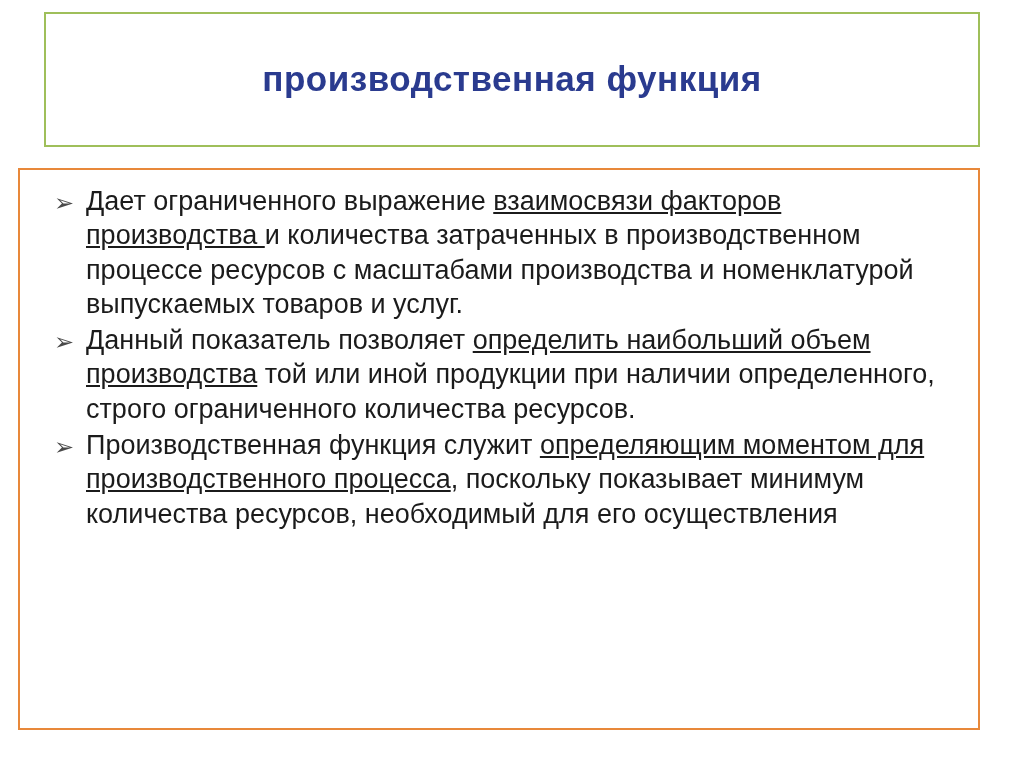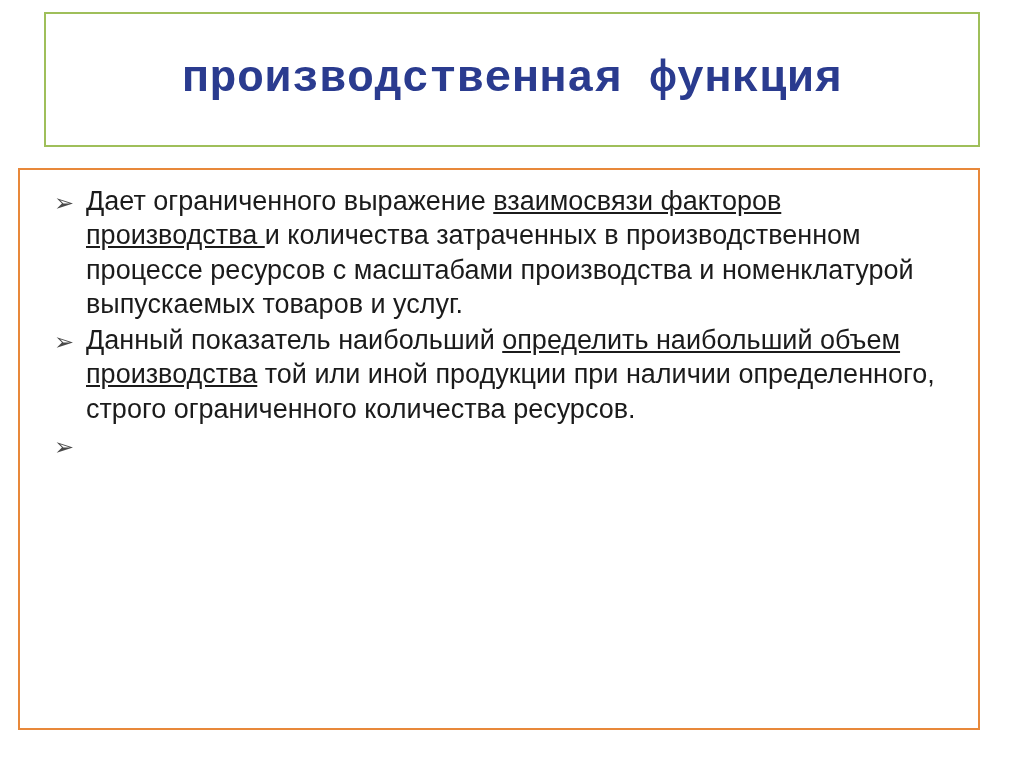--- a/index.html
+++ b/index.html
@@ -32,13 +32,12 @@
     justify-content: center;
   }
   .title-text {
-    font-size: 45px;
+    font-size: 35px;
     font-weight: bold;
     color: #2a3b8f;
     letter-spacing: 0.5px;
     line-height: 1.1;
     text-align: center;
-    font-family: Liberation Mono, monospace;
   }
   .body-box {
     position: absolute;

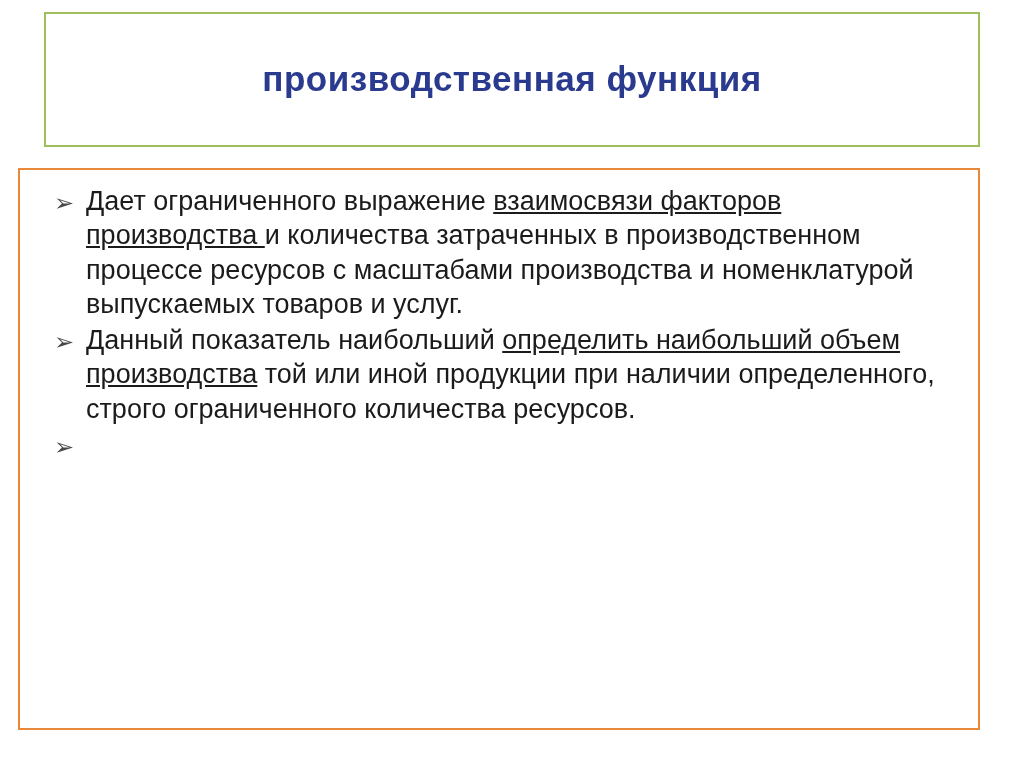--- a/index.html
+++ b/index.html
@@ -88,7 +88,7 @@
   <div class="body-box">
     <ul class="bullet-list">
         <li class="bullet-item"><span class="bullet-marker">➢</span><span><span>Дает ограниченного выражение </span><span class="u">взаимосвязи факторов производства </span><span>и количества затраченных в производственном процессе ресурсов с масштабами производства и номенклатурой выпускаемых товаров и услуг.</span></span></li>
-        <li class="bullet-item"><span class="bullet-marker">➢</span><span><span>Данный показатель наибольший </span><span class="u">определить наибольший объем производства</span><span> той или иной продукции при наличии определенного, строго ограниченного количества ресурсов.</span></span></li>
+        <li class="bullet-item"><span class="bullet-marker">➢</span><span><span>Данный показатель позволяет </span><span class="u">определить наибольший объем производства</span><span> той или иной продукции при наличии определенного, строго ограниченного количества ресурсов.</span></span></li>
         <li class="bullet-item"><span class="bullet-marker">➢</span></li>
       </ul>
   </div>

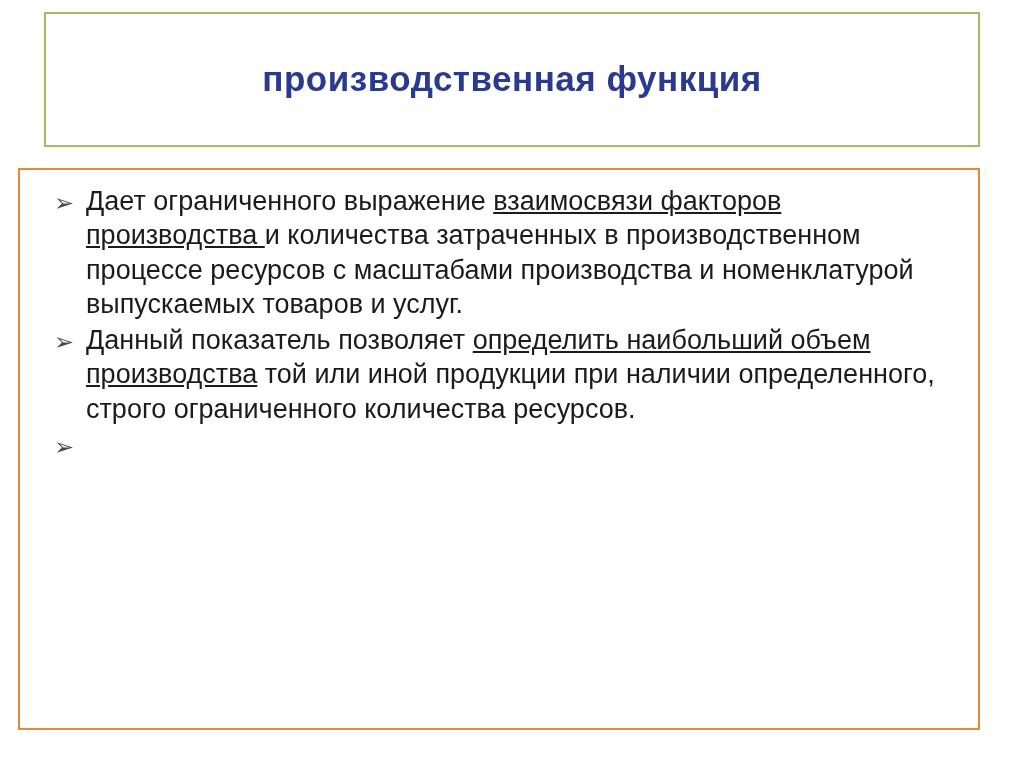--- a/index.html
+++ b/index.html
@@ -89,7 +89,7 @@
     <ul class="bullet-list">
         <li class="bullet-item"><span class="bullet-marker">➢</span><span><span>Дает ограниченного выражение </span><span class="u">взаимосвязи факторов производства </span><span>и количества затраченных в производственном процессе ресурсов с масштабами производства и номенклатурой выпускаемых товаров и услуг.</span></span></li>
         <li class="bullet-item"><span class="bullet-marker">➢</span><span><span>Данный показатель позволяет </span><span class="u">определить наибольший объем производства</span><span> той или иной продукции при наличии определенного, строго ограниченного количества ресурсов.</span></span></li>
-        <li class="bullet-item"><span class="bullet-marker">➢</span></li>
+        <li class="bullet-item"><span class="bullet-marker">➢</span><span><span>Производственная функция служит </span><span class="u">определяющим моментом для производственного процесса</span><span>, поскольку показывает минимум количества ресурсов, необходимый для его осуществления</span></span></li>
       </ul>
   </div>
 

